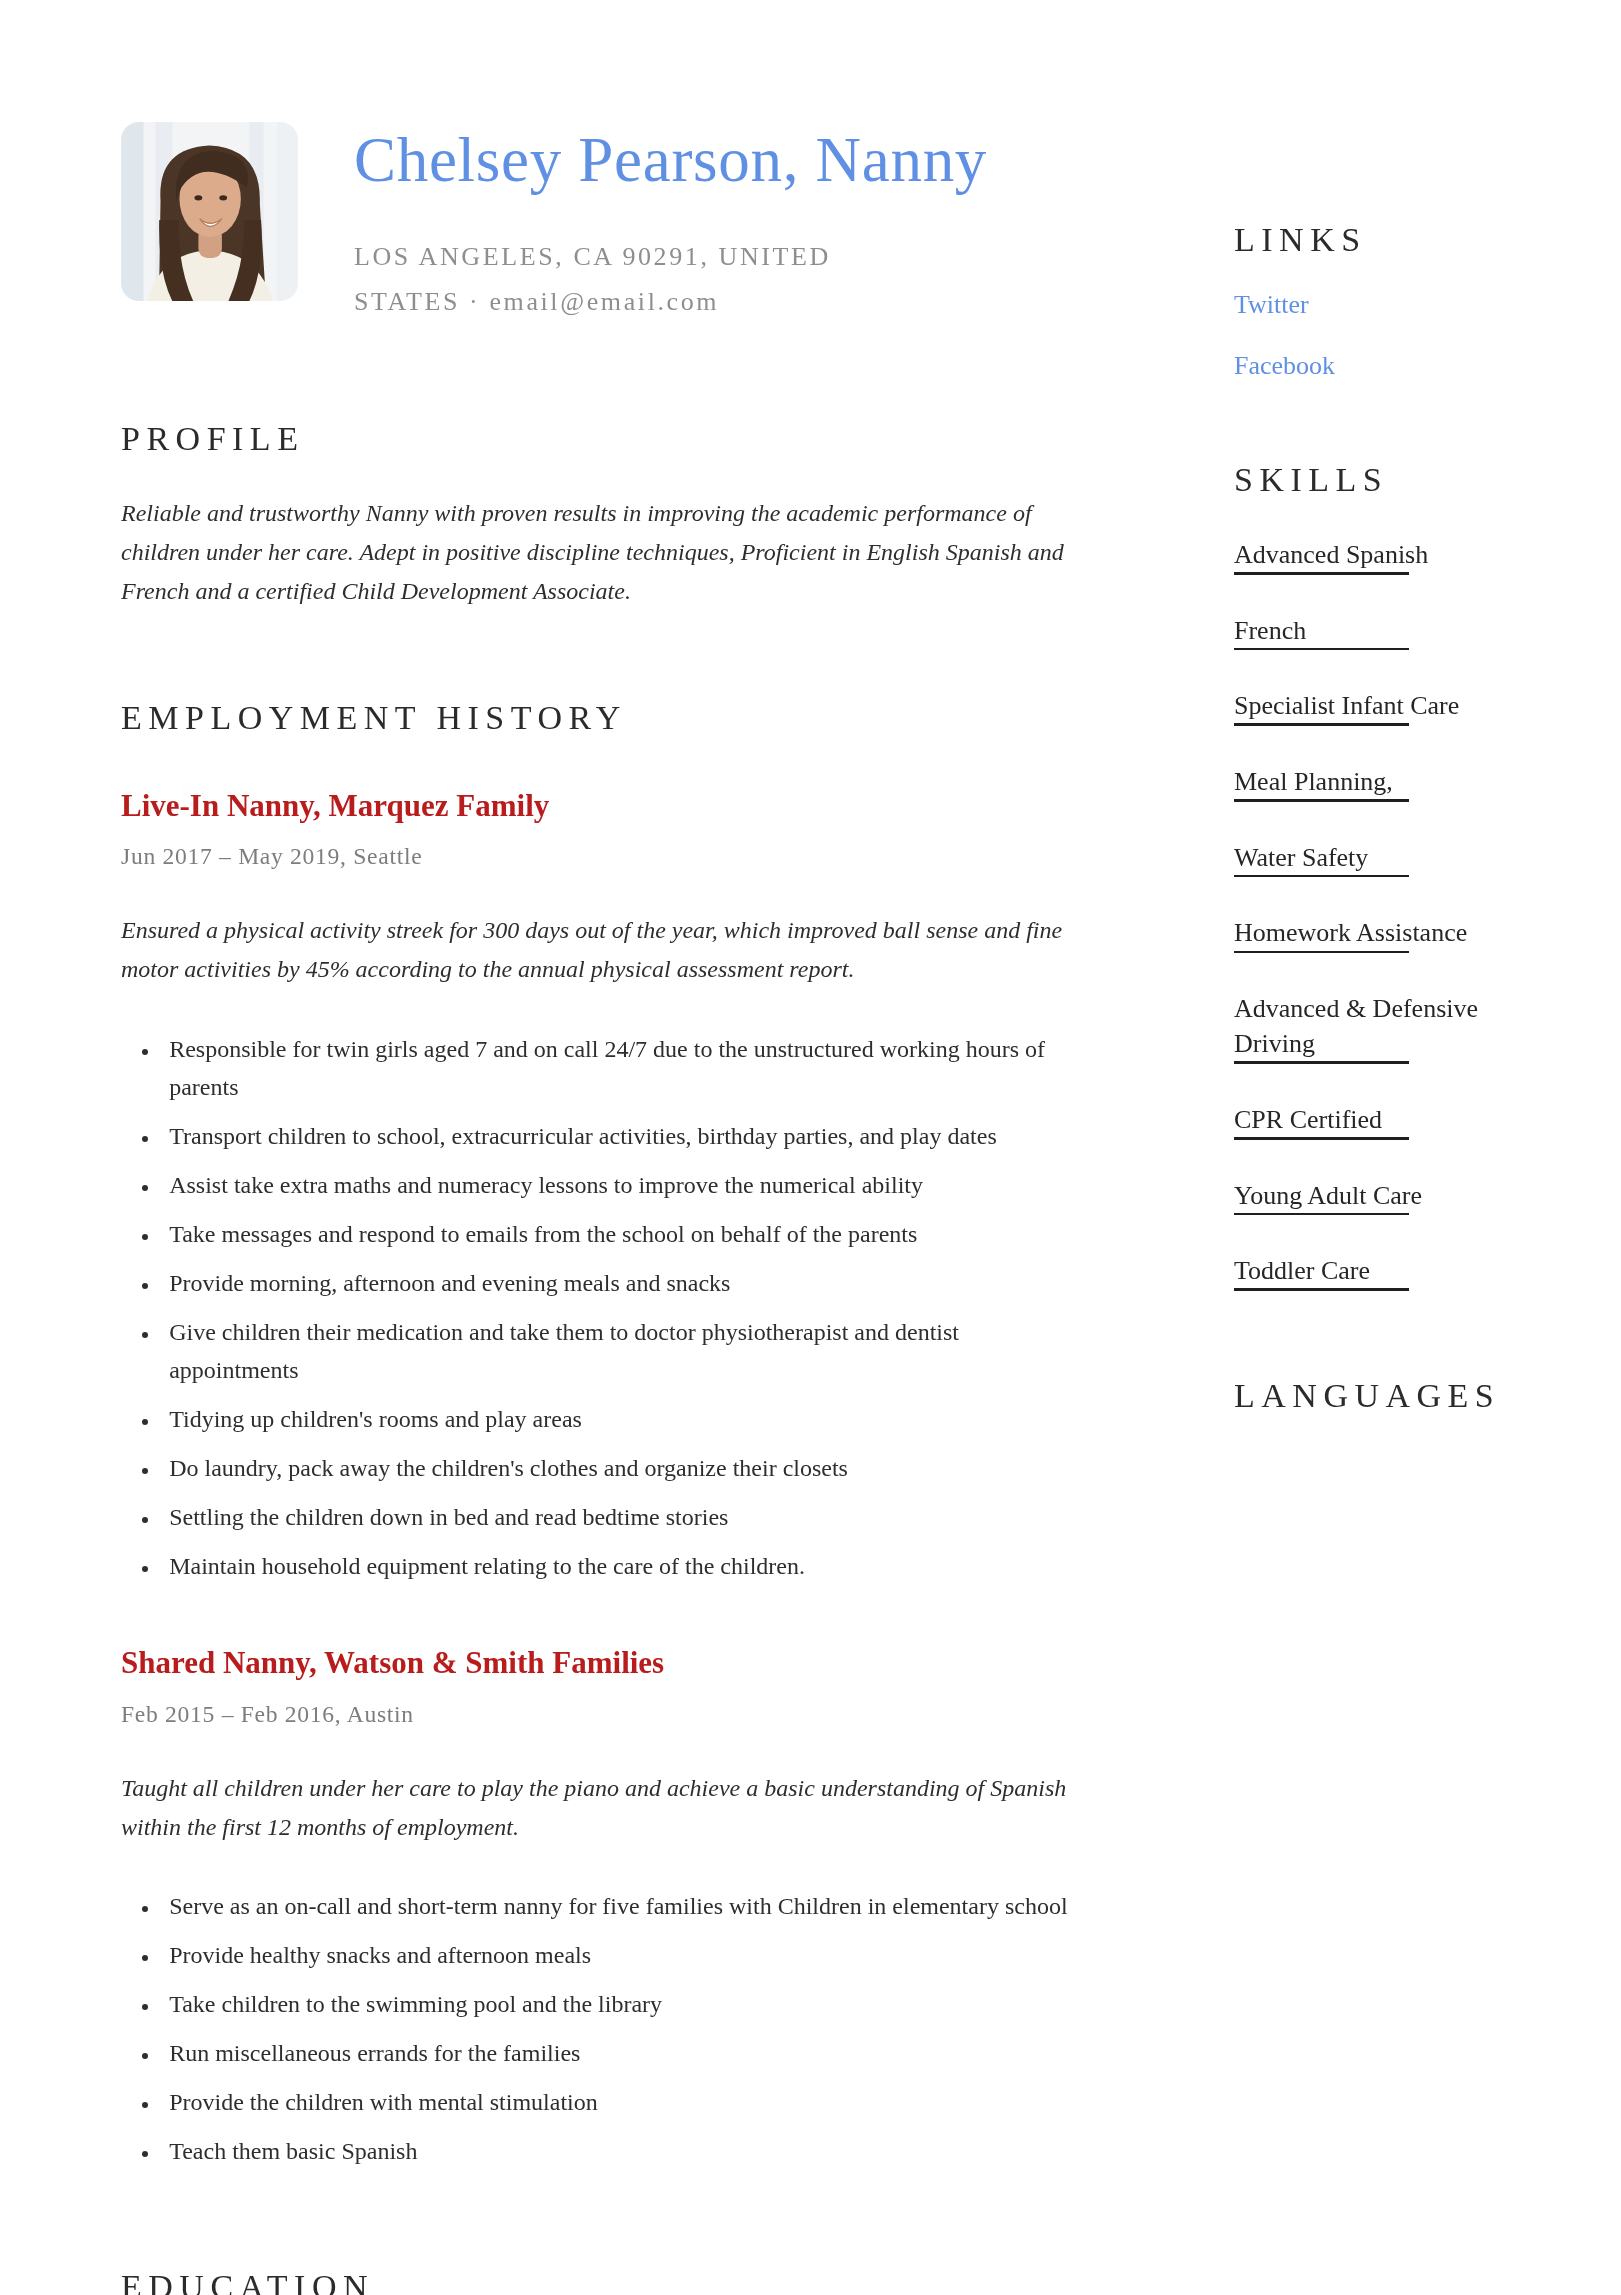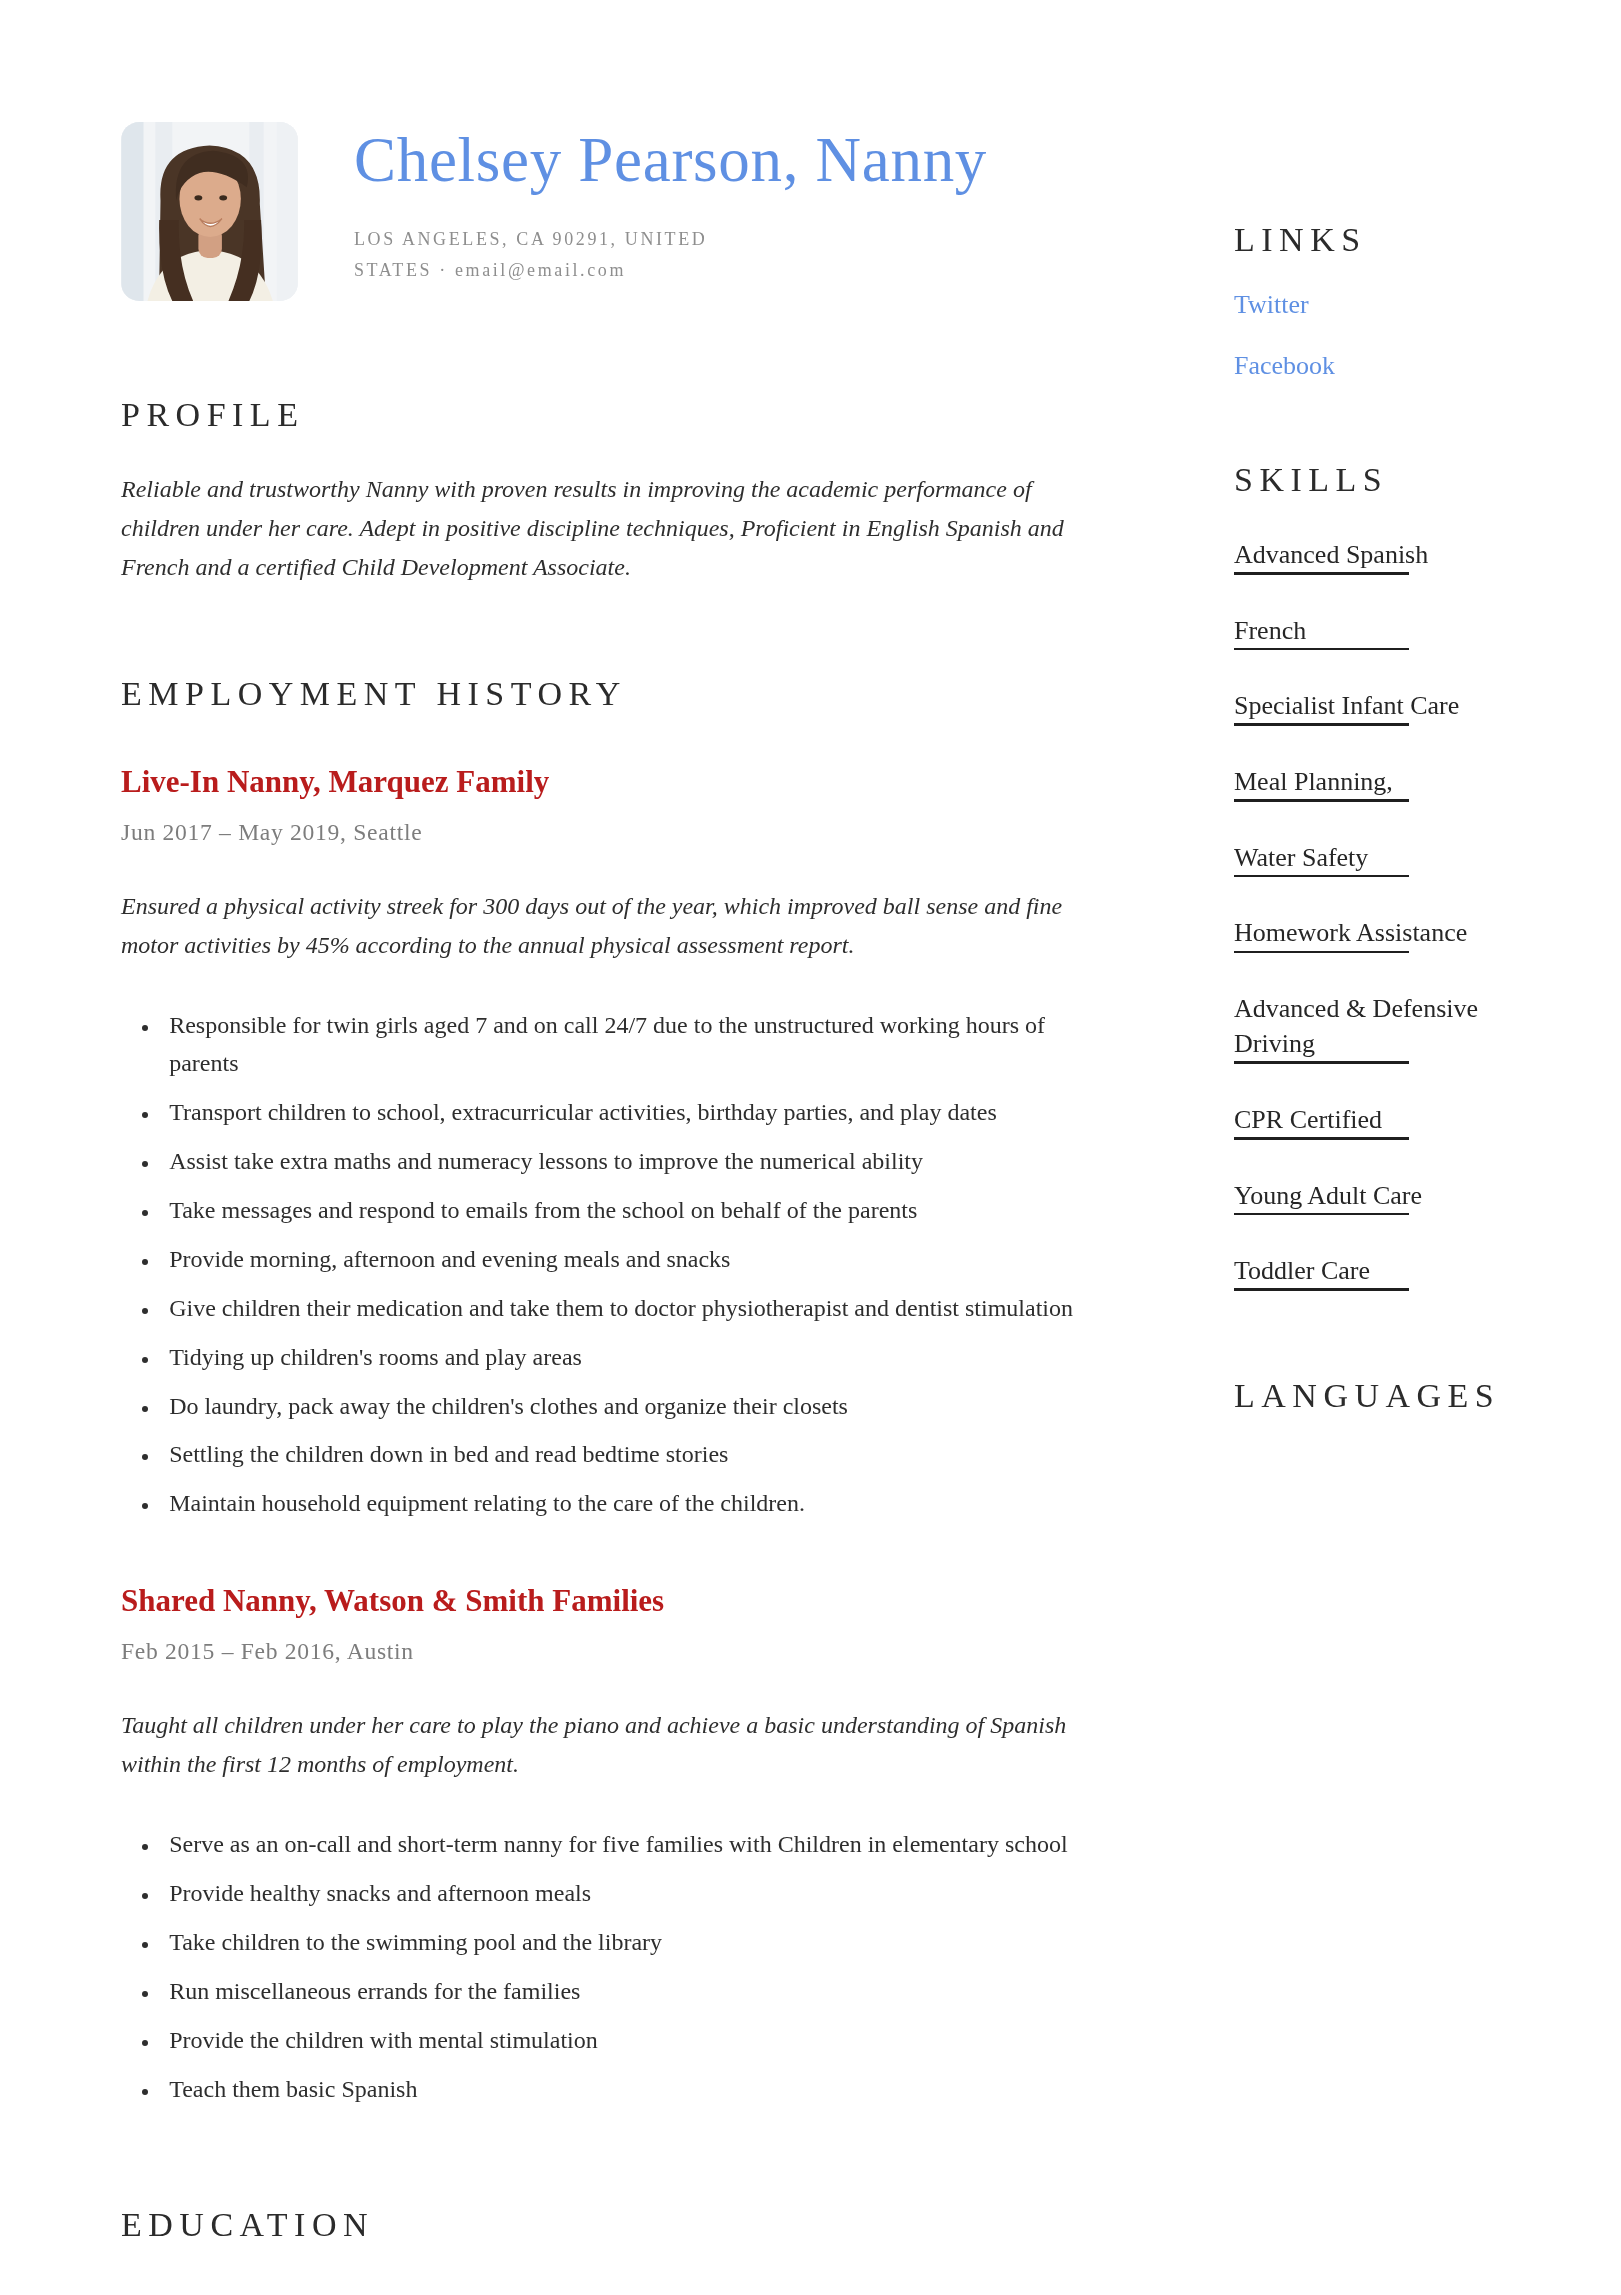--- a/index.html
+++ b/index.html
@@ -26,7 +26,7 @@
   .photo svg{display:block;width:100%;height:100%;}
   .header-text{padding-top:3.9px;}
   h1.name{font-size:63px;font-weight:400;color:var(--accent-blue);line-height:1.08;letter-spacing:0.7px;}
-  .contact{margin-top:30px;font-size:18px;line-height:1.75;letter-spacing:2.6px;color:var(--gray-label);max-width:497px;}
+  .contact{margin-top:40px;font-size:26px;line-height:1.75;letter-spacing:2.6px;color:var(--gray-label);max-width:497px;}
 
   
   h2.section-heading{font-size:34px;font-weight:400;letter-spacing:6.5px;color:var(--text-dark);}

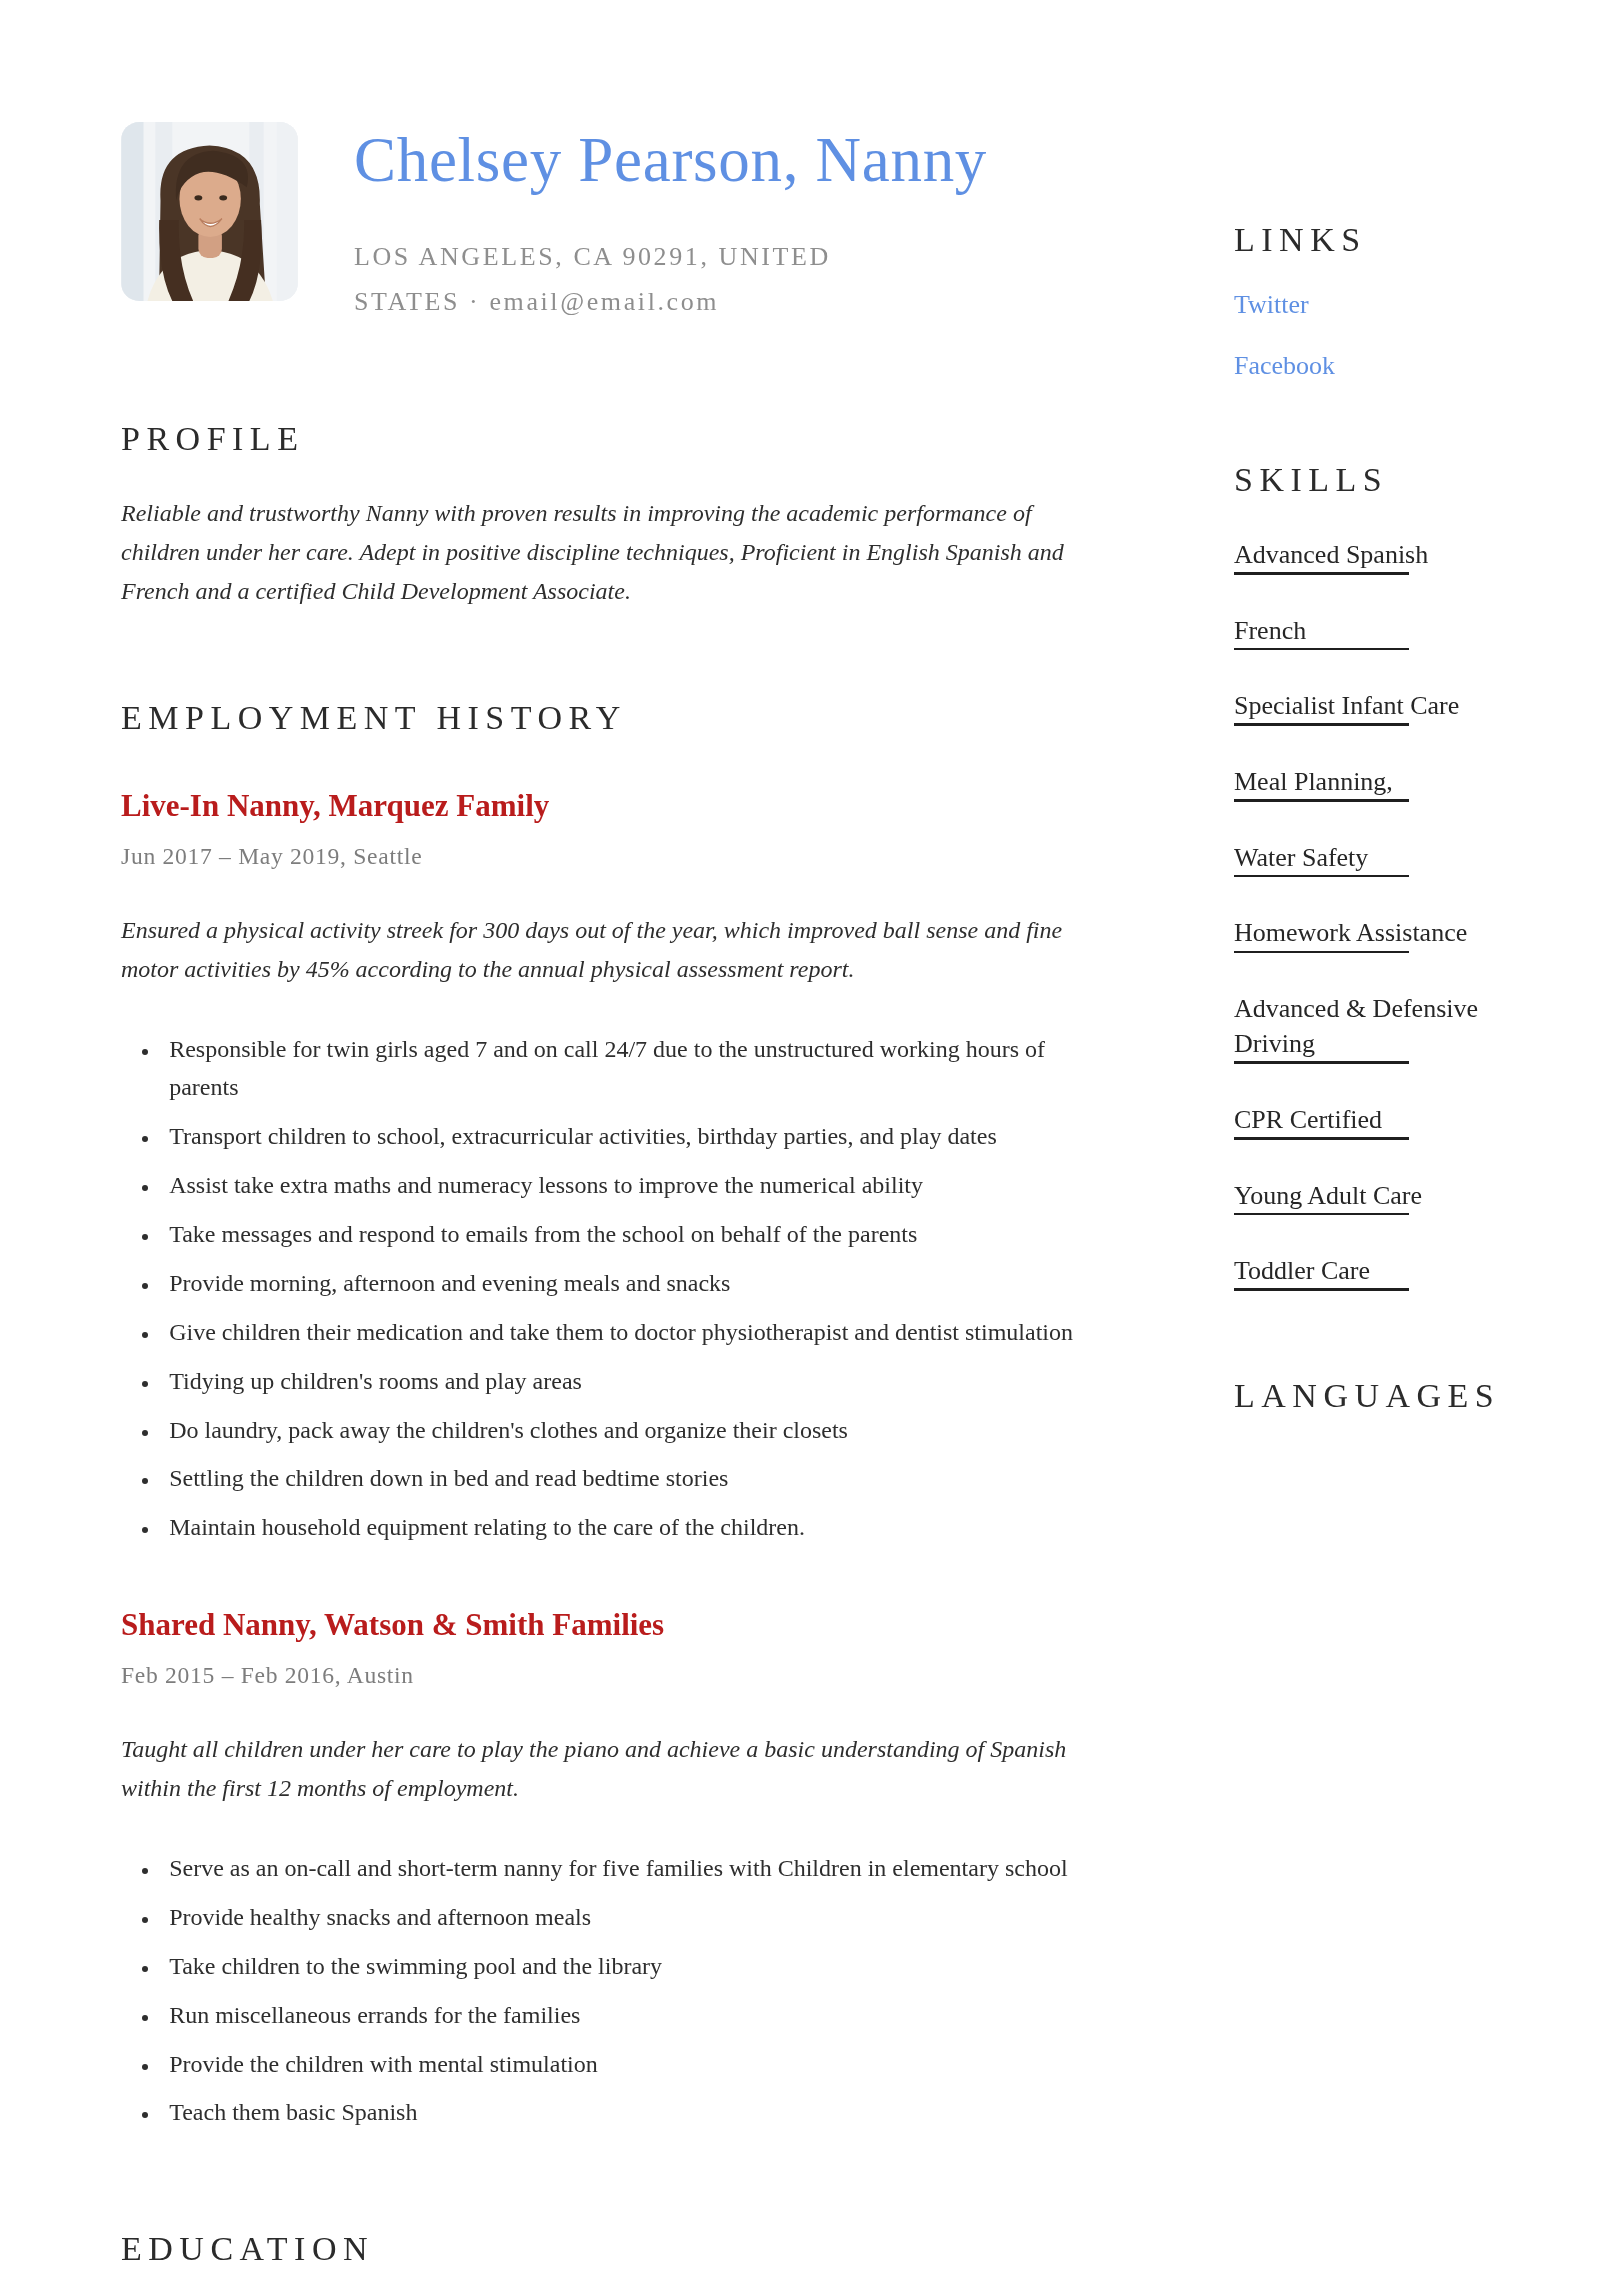--- a/index.html
+++ b/index.html
@@ -128,7 +128,7 @@
             <li>Assist take extra maths and numeracy lessons to improve the numerical ability</li>
             <li>Take messages and respond to emails from the school on behalf of the parents</li>
             <li>Provide morning, afternoon and evening meals and snacks</li>
-            <li>Give children their medication and take them to doctor physiotherapist and dentist stimulation</li>
+            <li>Give children their medication and take them to doctor physiotherapist and dentist appointments</li>
             <li>Tidying up children's rooms and play areas</li>
             <li>Do laundry, pack away the children's clothes and organize their closets</li>
             <li>Settling the children down in bed and read bedtime stories</li>

